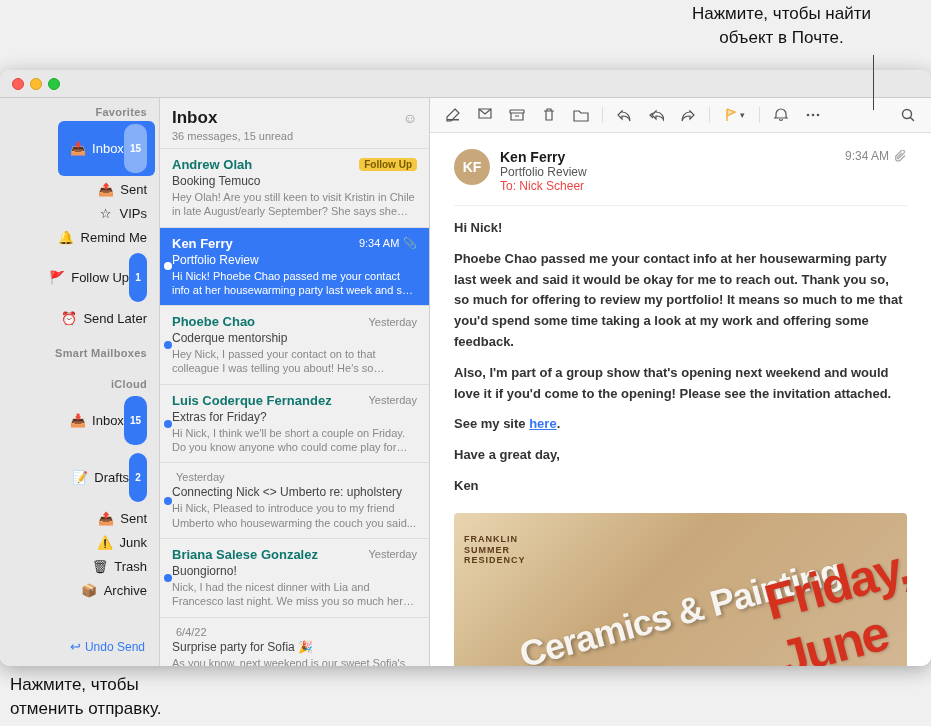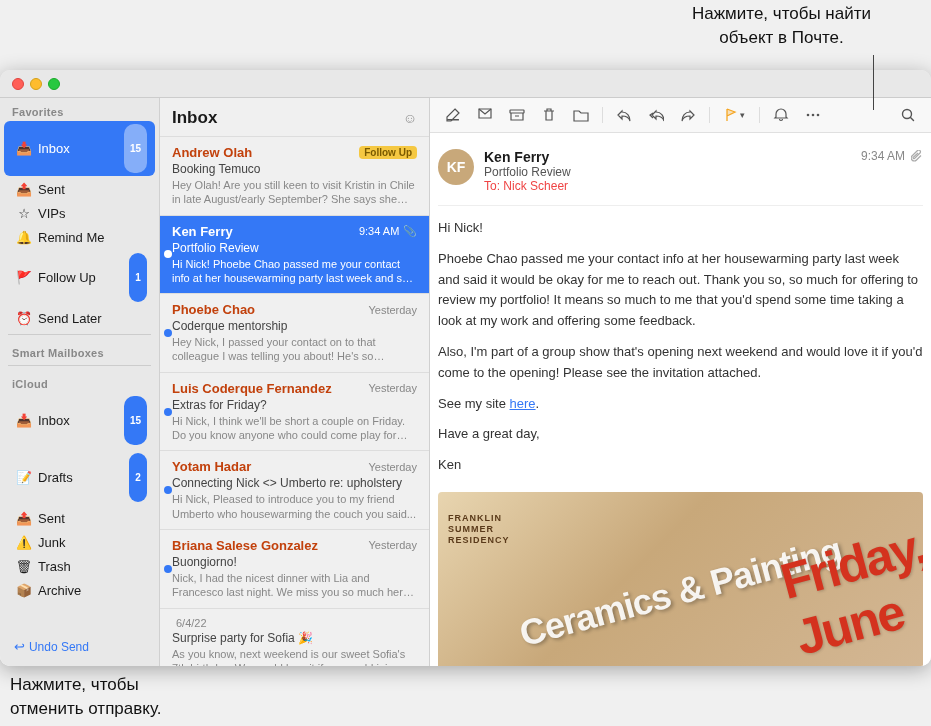--- a/index.html
+++ b/index.html
@@ -90,6 +90,7 @@
       flex-shrink: 0;
       overflow-y: auto;
       border-right: 1px solid #d0d0d0;
+      align-items: flex-end;
     }
     .sidebar-section-label {
       font-size: 11px;

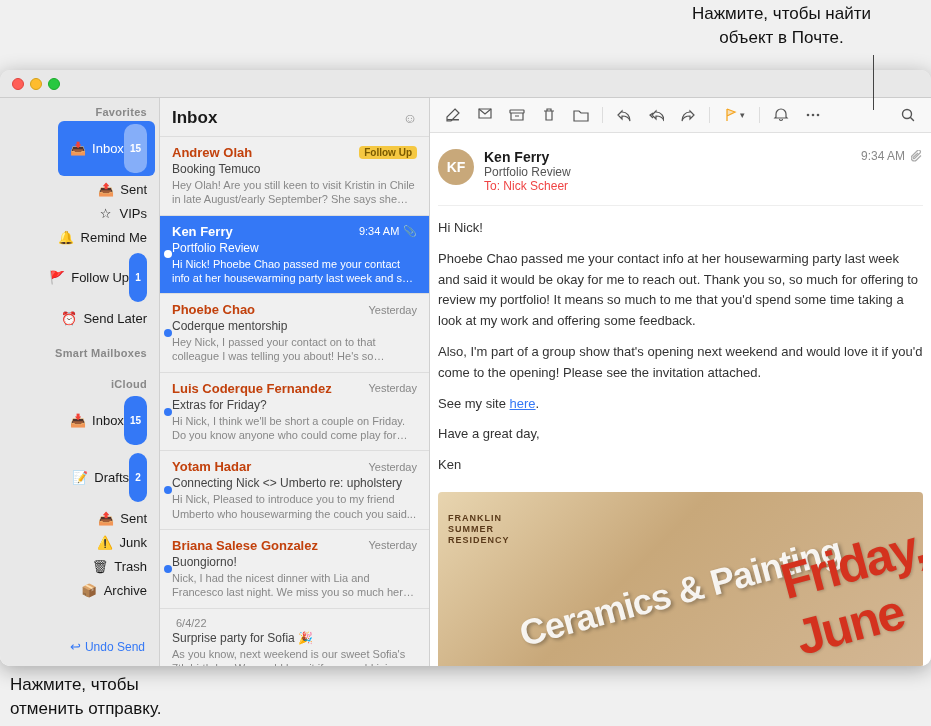--- a/index.html
+++ b/index.html
@@ -542,6 +542,7 @@
           <div class="message-list-title">Inbox</div>
           <div class="filter-icon">☺</div>
         </div>
+        <div class="message-list-subtitle">36 messages, 15 unread</div>
       </div>
 
       <div class="messages">

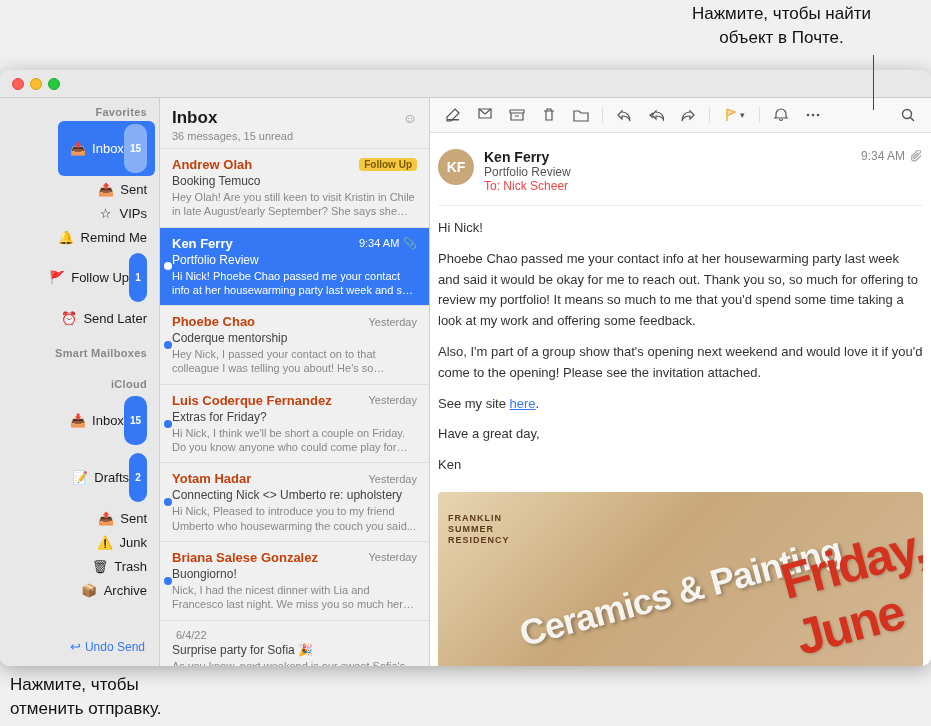--- a/index.html
+++ b/index.html
@@ -220,7 +220,7 @@
     .msg-sender {
       font-size: 13px;
       font-weight: 600;
-      color: #c2410c;
+      color: #0f766e;
       flex: 1;
       min-width: 0;
       overflow: hidden;

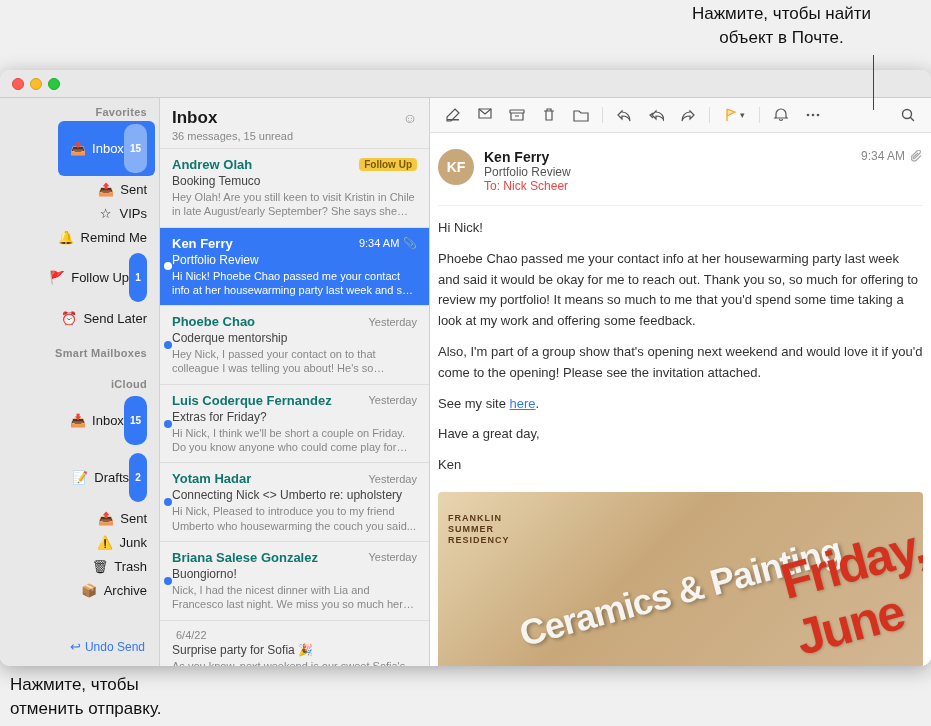--- a/index.html
+++ b/index.html
@@ -334,7 +334,7 @@
     .email-content {
       flex: 1;
       overflow-y: auto;
-      padding: 16px 8px;
+      padding: 16px 24px;
     }
     .email-header {
       display: flex;

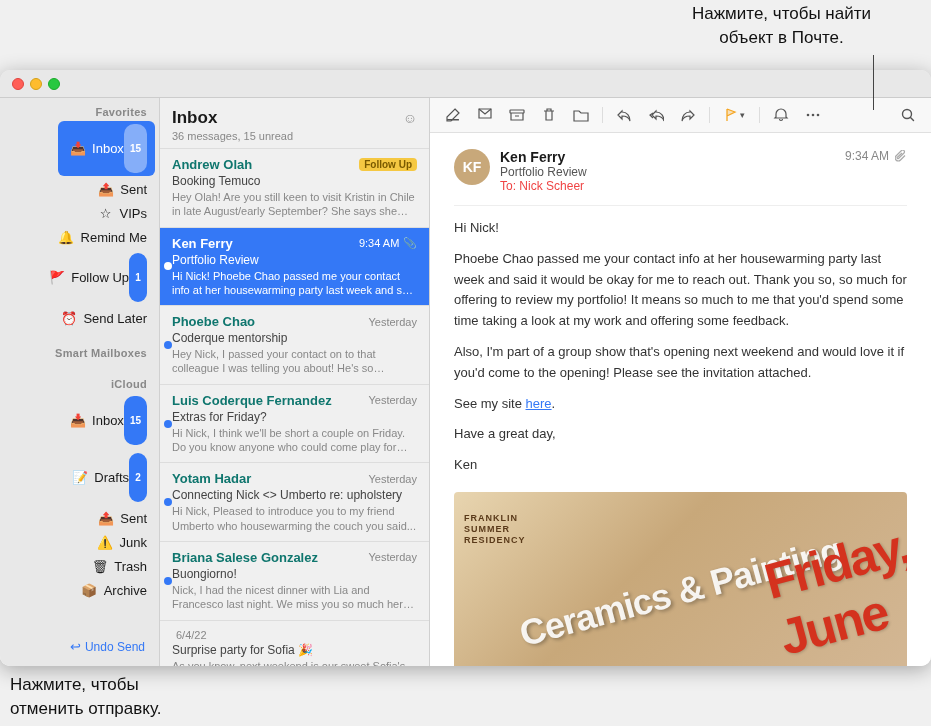--- a/index.html
+++ b/index.html
@@ -385,7 +385,7 @@
       color: #333;
       line-height: 1.6;
     }
-    .email-body p { margin-bottom: 10px; }
+    .email-body p { margin-bottom: 10px; font-weight: bold; }
     .email-link { color: #3478f6; text-decoration: underline; }
     .email-image-placeholder {
       margin-top: 16px;

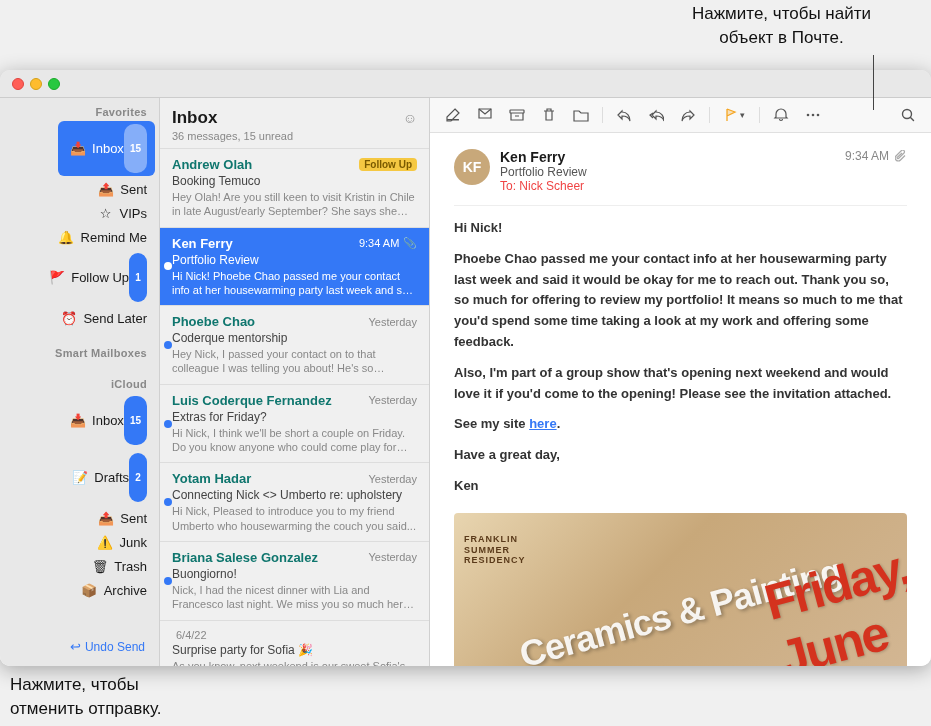--- a/index.html
+++ b/index.html
@@ -590,7 +590,6 @@
         <div class="message-item">
           <div class="unread-dot"></div>
           <div class="msg-top-row">
-            <span class="msg-sender">Yotam Hadar</span>
             <span class="msg-time">Yesterday</span>
           </div>
           <div class="msg-subject">Connecting Nick &lt;&gt; Umberto re: upholstery</div>

